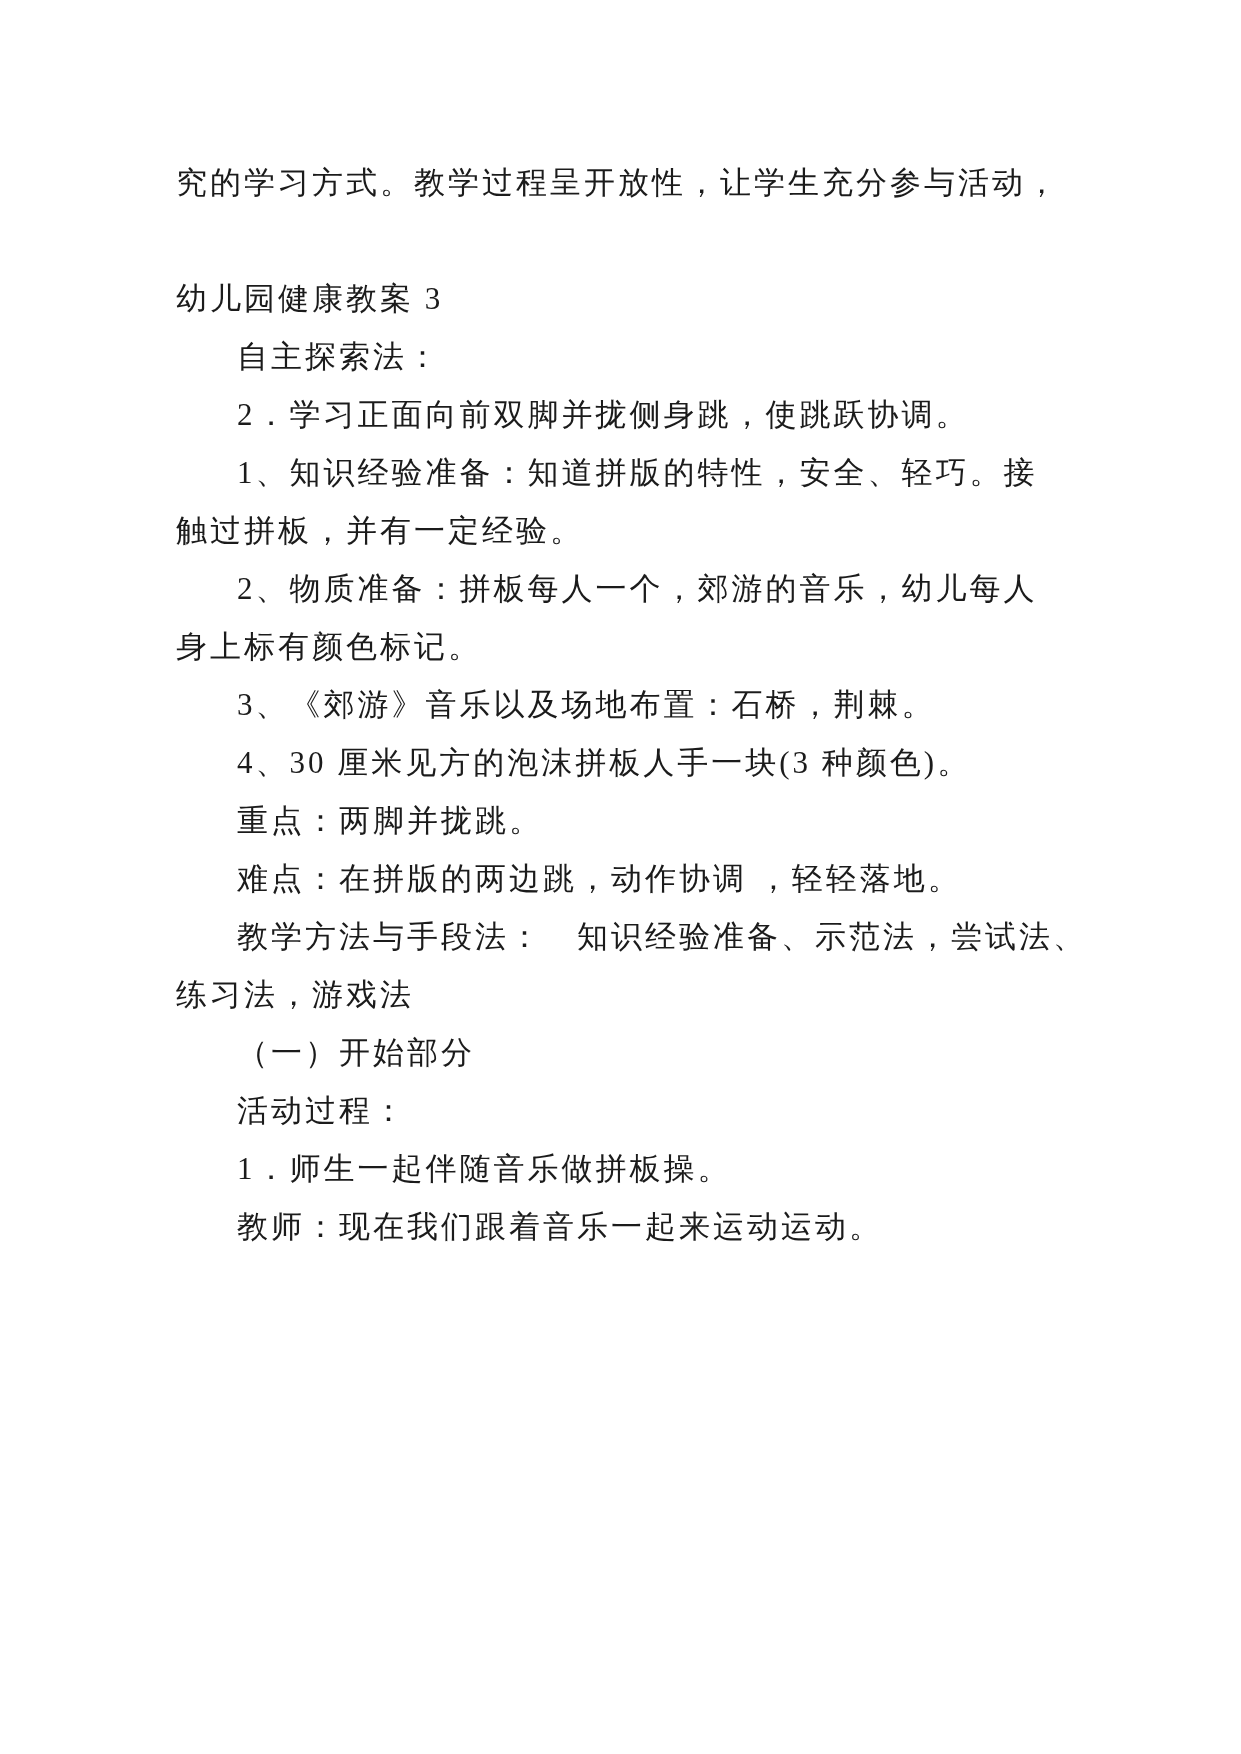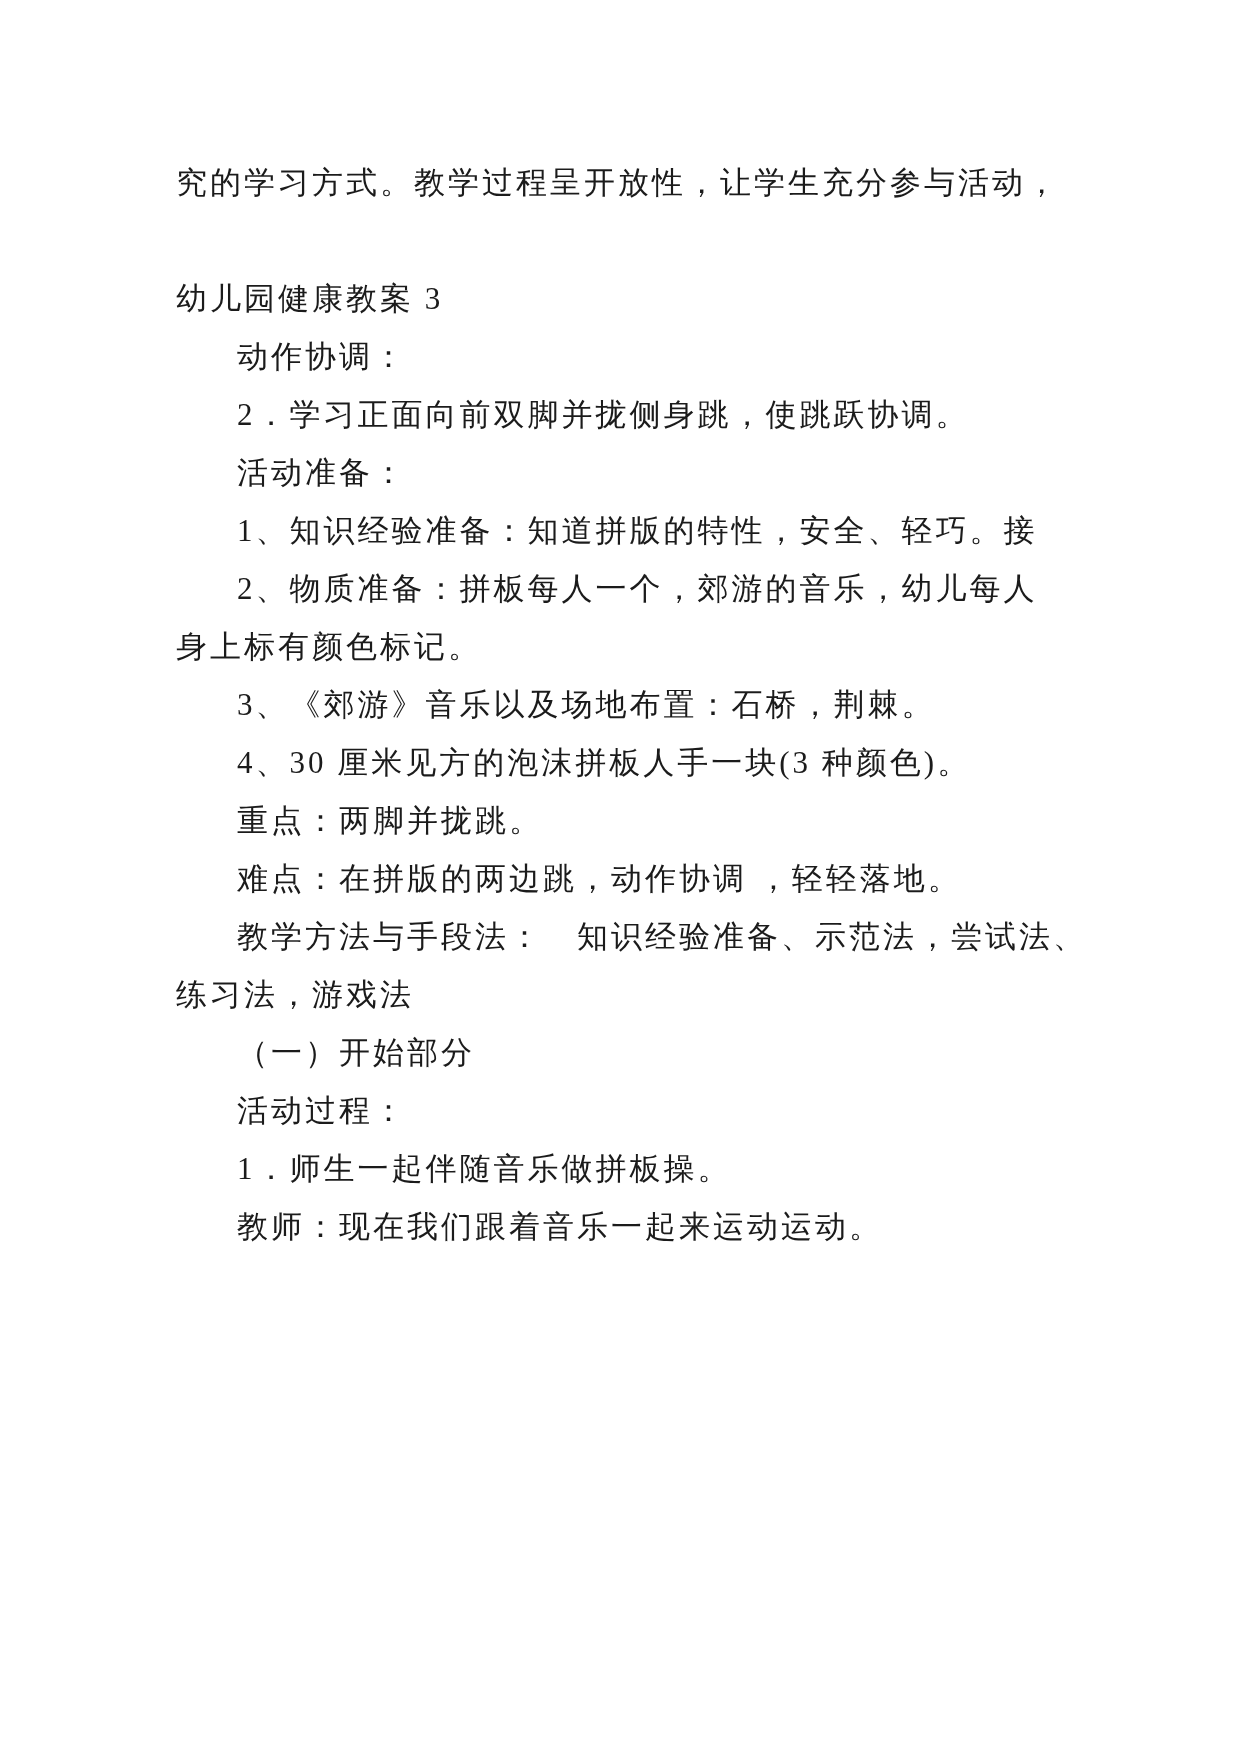--- a/index.html
+++ b/index.html
@@ -42,7 +42,7 @@
       <div class="line">究的学习方式。教学过程呈开放性，让学生充分参与活动，</div>
       <div class="line"></div>
       <div class="line">幼儿园健康教案 3</div>
-      <div class="line indent">动作协调：</div>
+      <div class="line indent">自主探索法：</div>
       <div class="line indent">2．学习正面向前双脚并拢侧身跳，使跳跃协调。</div>
       <div class="line indent">活动准备：</div>
       <div class="line indent">1、知识经验准备：知道拼版的特性，安全、轻巧。接</div>

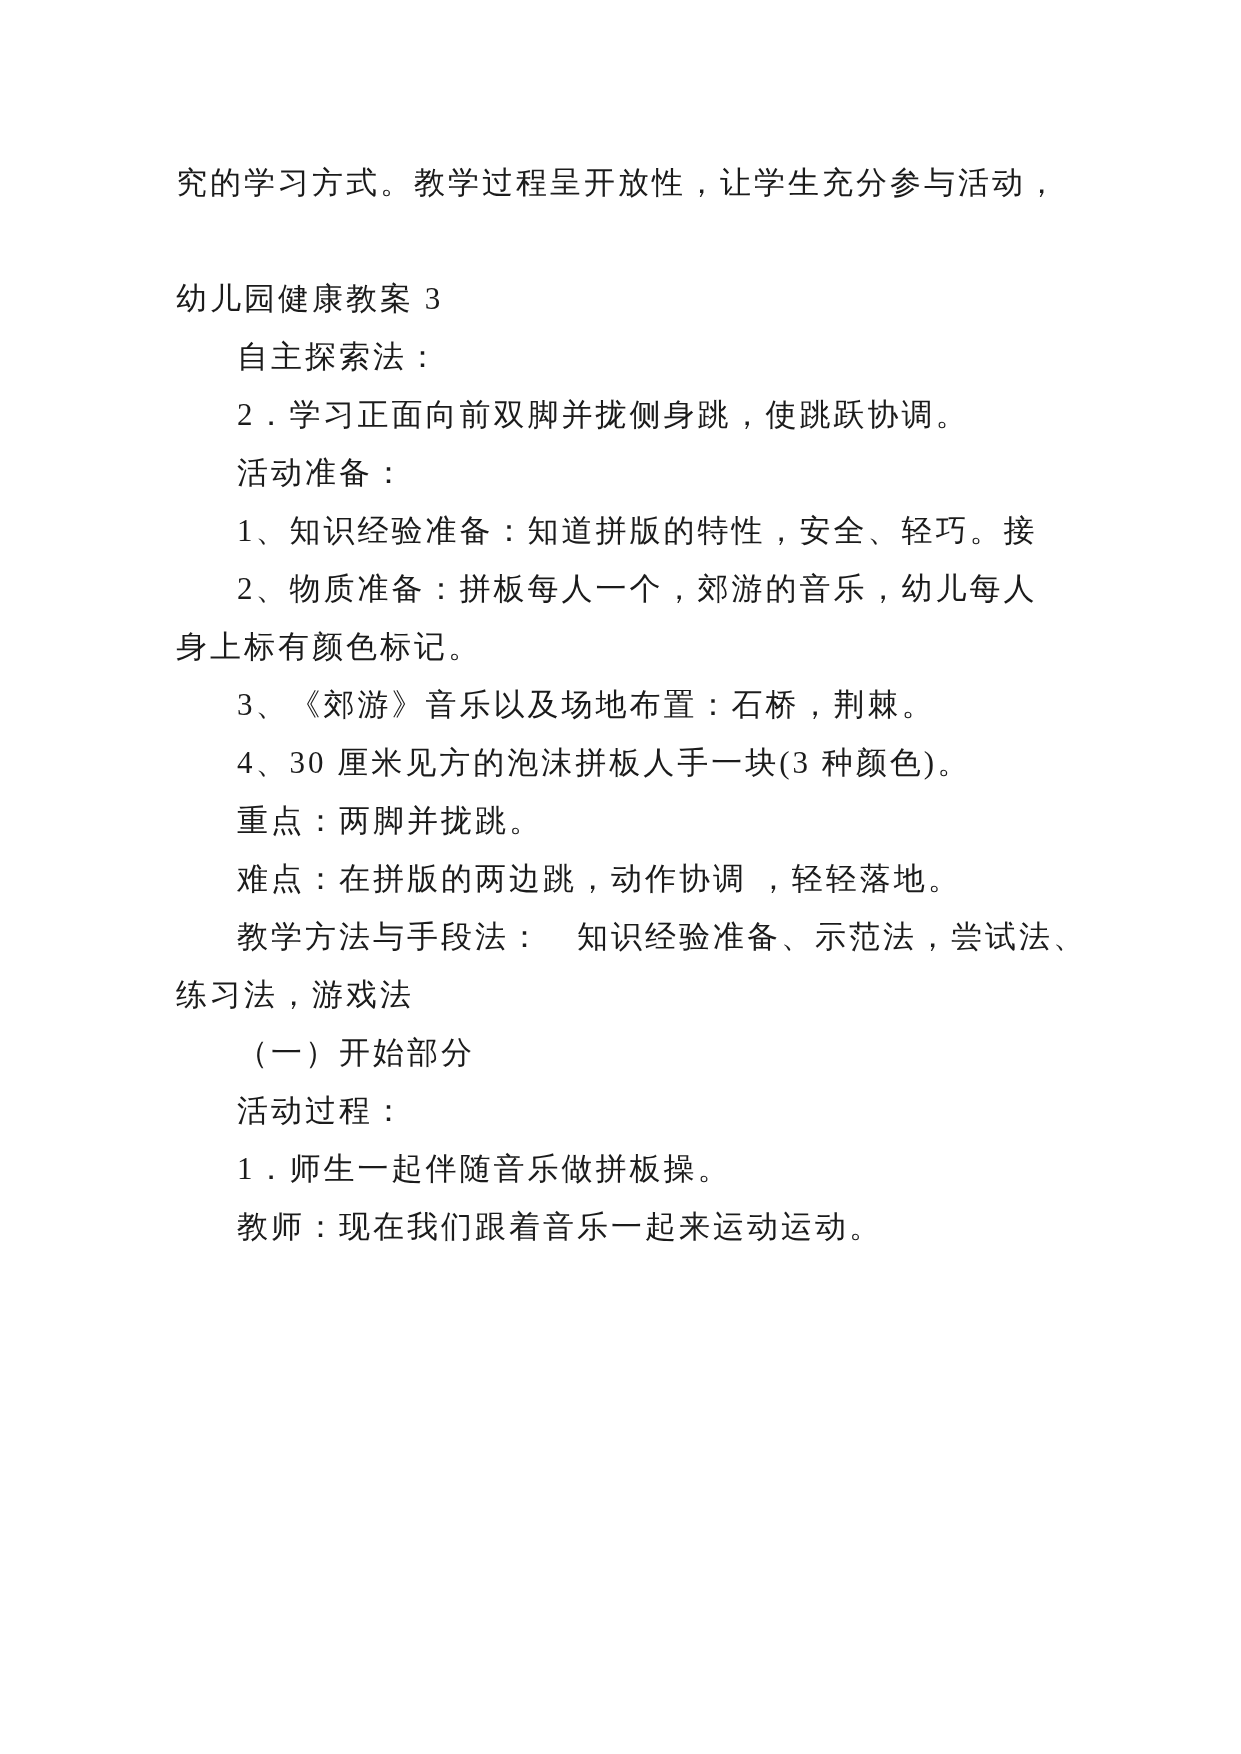--- a/index.html
+++ b/index.html
@@ -44,7 +44,6 @@
       <div class="line">幼儿园健康教案 3</div>
       <div class="line indent">自主探索法：</div>
       <div class="line indent">2．学习正面向前双脚并拢侧身跳，使跳跃协调。</div>
-      <div class="line indent">活动准备：</div>
       <div class="line indent">1、知识经验准备：知道拼版的特性，安全、轻巧。接</div>
       <div class="line indent">2、物质准备：拼板每人一个，郊游的音乐，幼儿每人</div>
       <div class="line">身上标有颜色标记。</div>

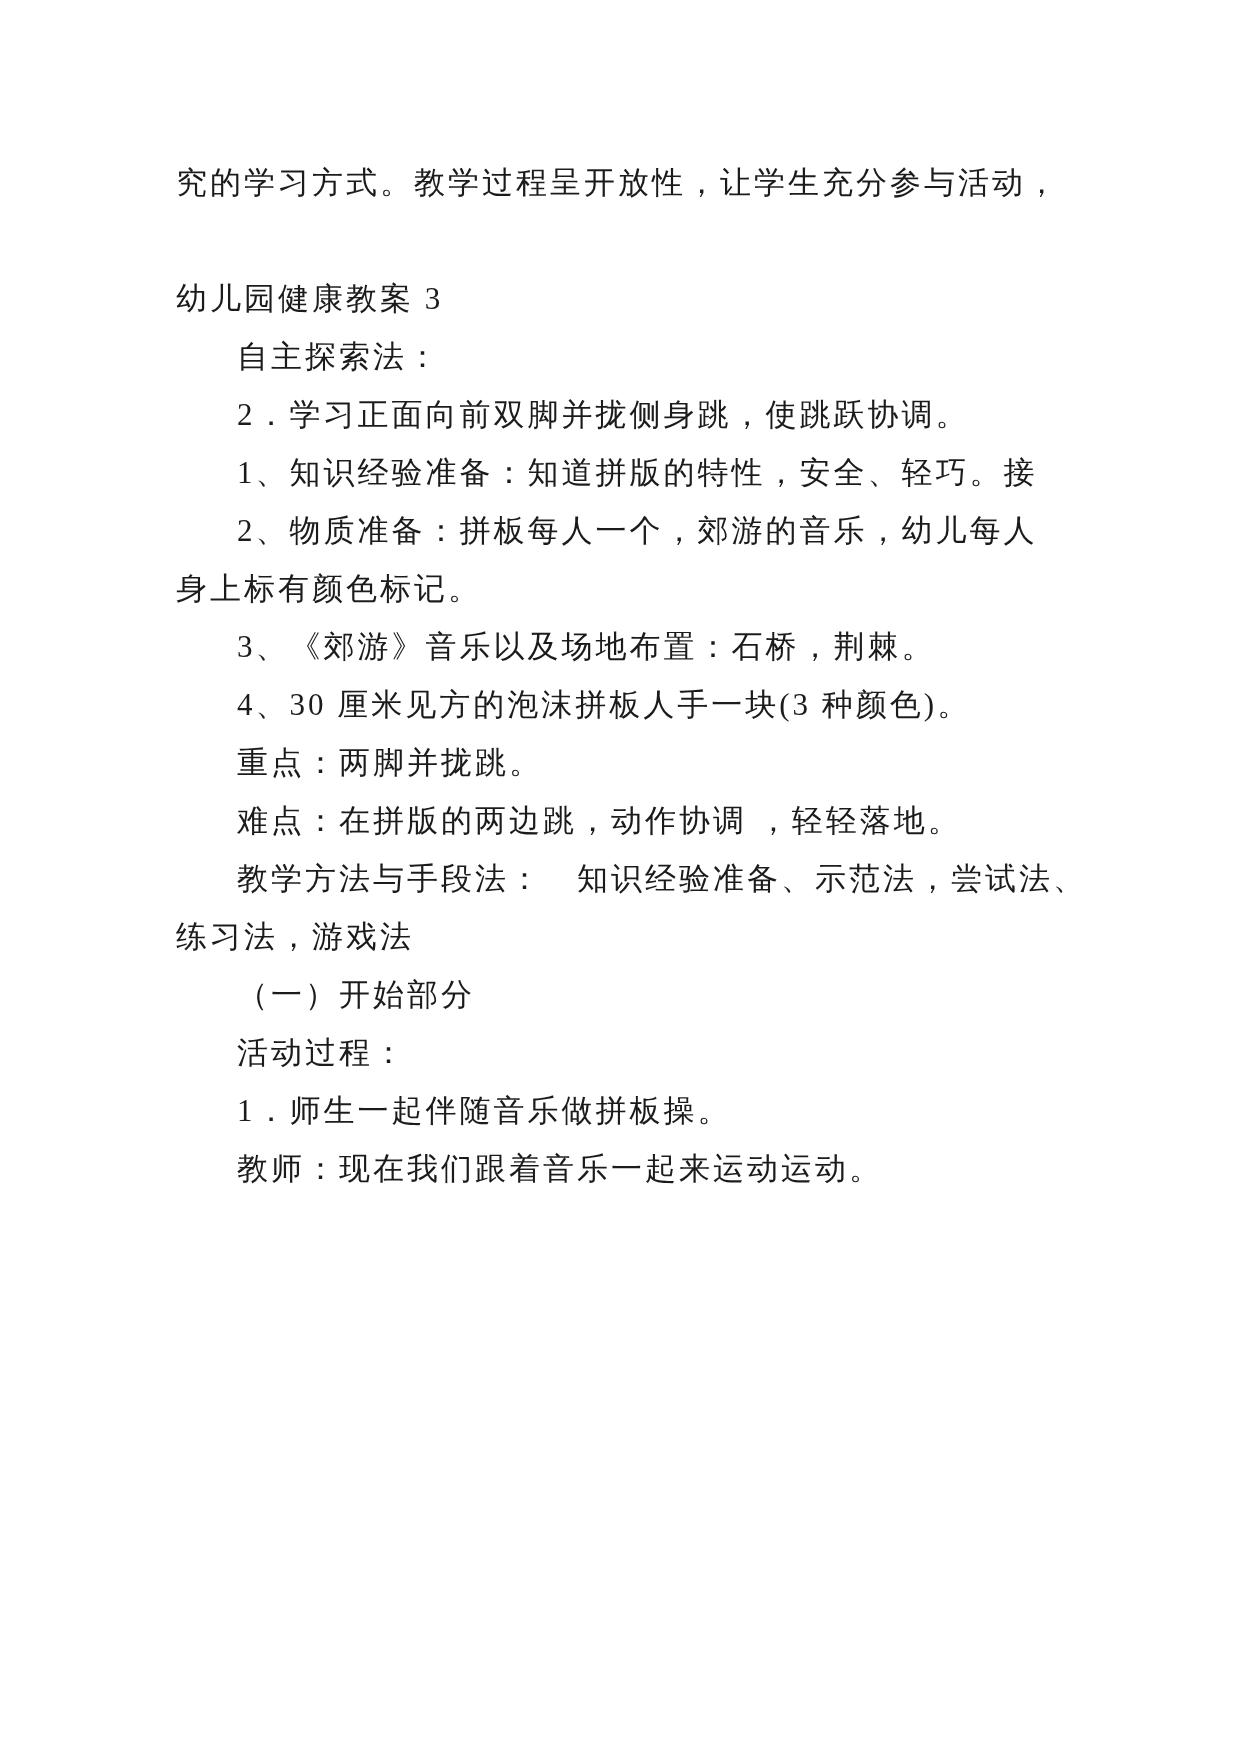--- a/index.html
+++ b/index.html
@@ -45,6 +45,7 @@
       <div class="line indent">自主探索法：</div>
       <div class="line indent">2．学习正面向前双脚并拢侧身跳，使跳跃协调。</div>
       <div class="line indent">1、知识经验准备：知道拼版的特性，安全、轻巧。接</div>
+      <div class="line">触过拼板，并有一定经验。</div>
       <div class="line indent">2、物质准备：拼板每人一个，郊游的音乐，幼儿每人</div>
       <div class="line">身上标有颜色标记。</div>
       <div class="line indent">3、《郊游》音乐以及场地布置：石桥，荆棘。</div>

